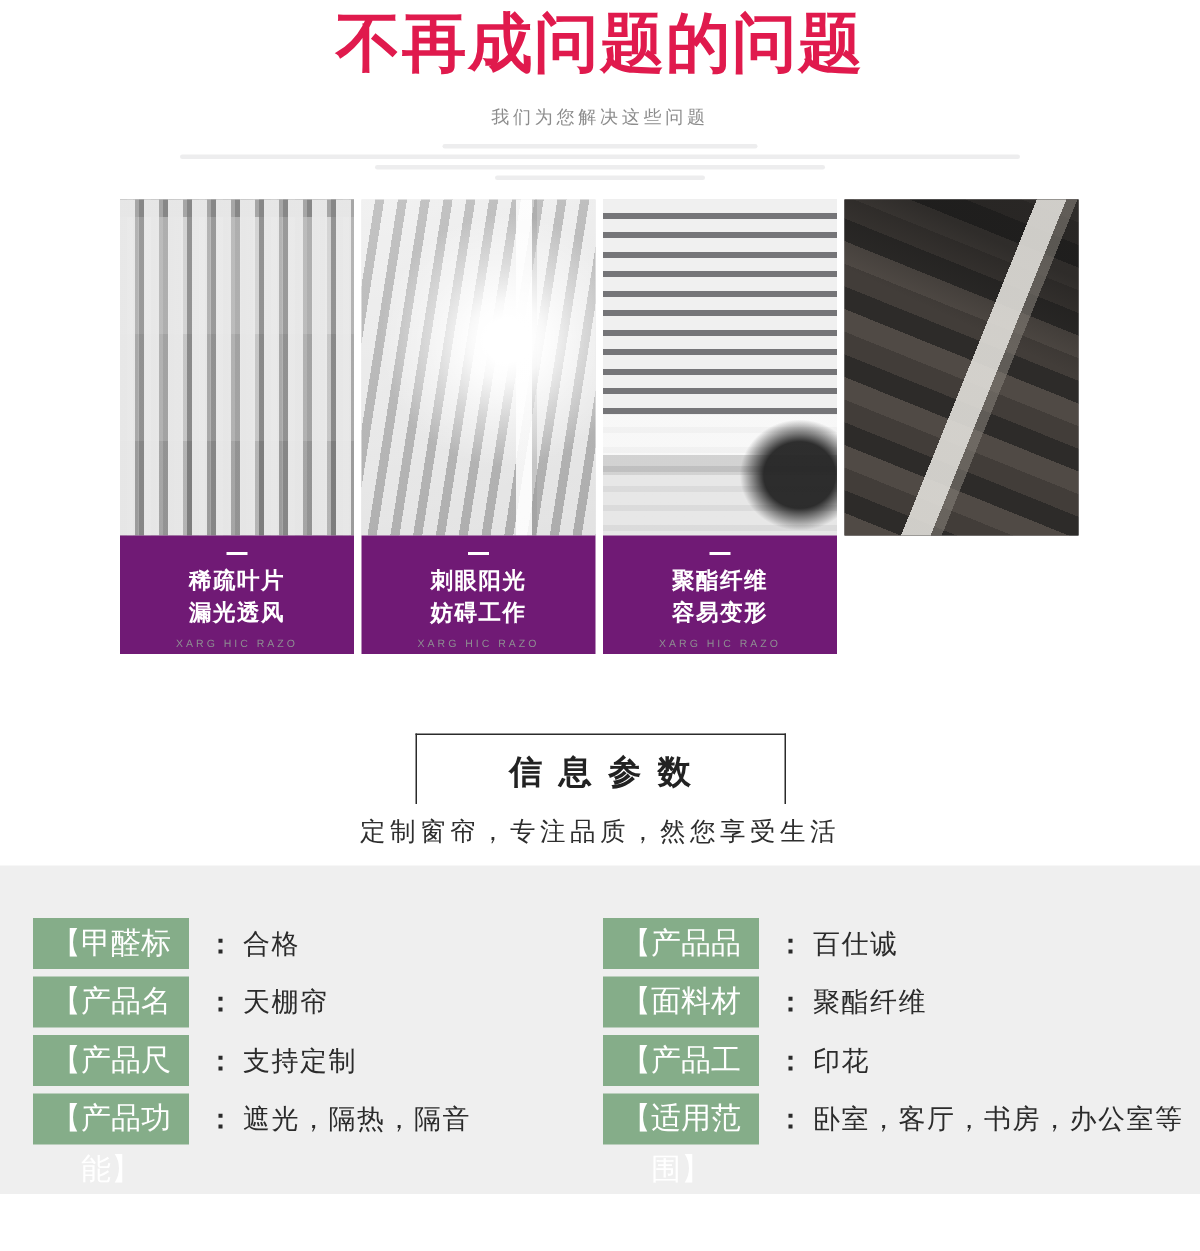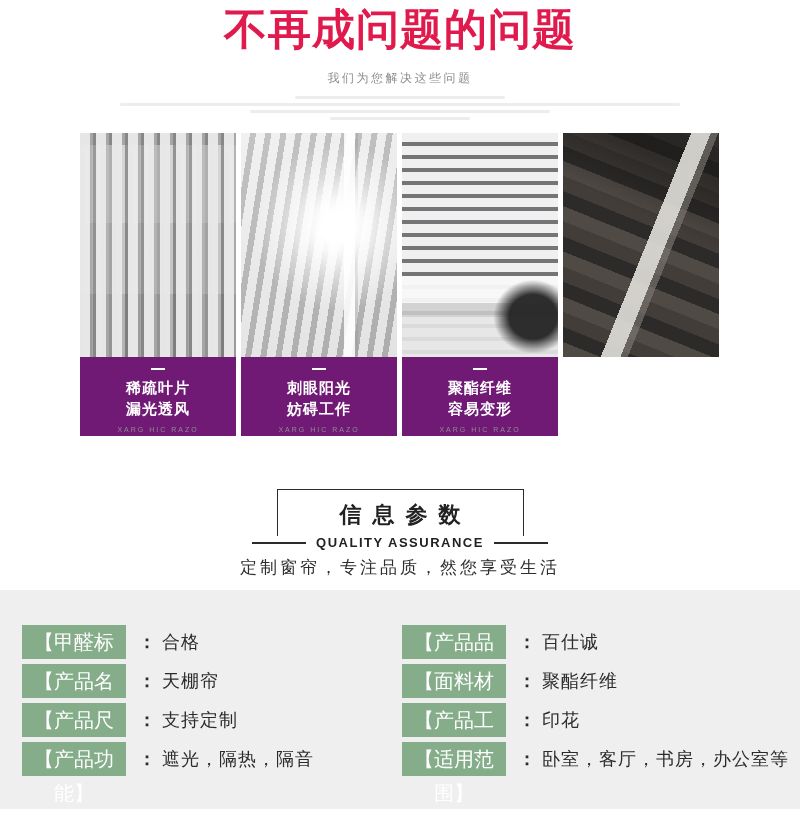--- a/index.html
+++ b/index.html
@@ -216,11 +216,6 @@
   <div class="info-box">
     <div class="info-box-title">信息参数</div>
   </div>
-  <div class="qa-row">
-    <div class="qa-line"></div>
-    <div class="qa-text">QUALITY ASSURANCE</div>
-    <div class="qa-line"></div>
-  </div>
   <div class="tagline">定制窗帘，专注品质，然您享受生活</div>
 </section>
 

